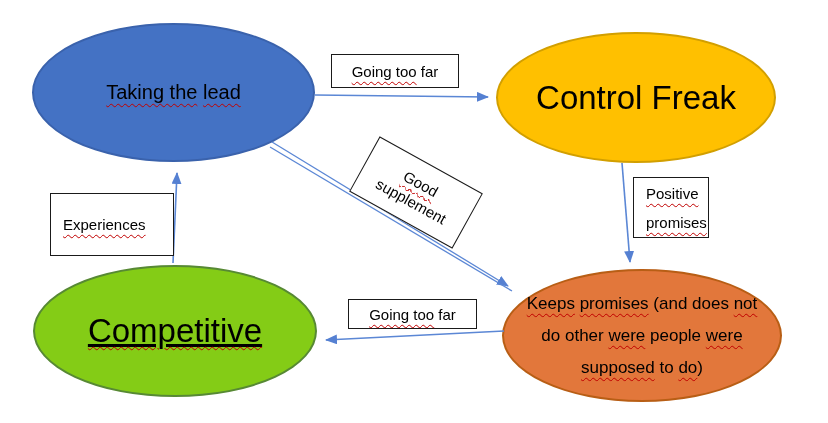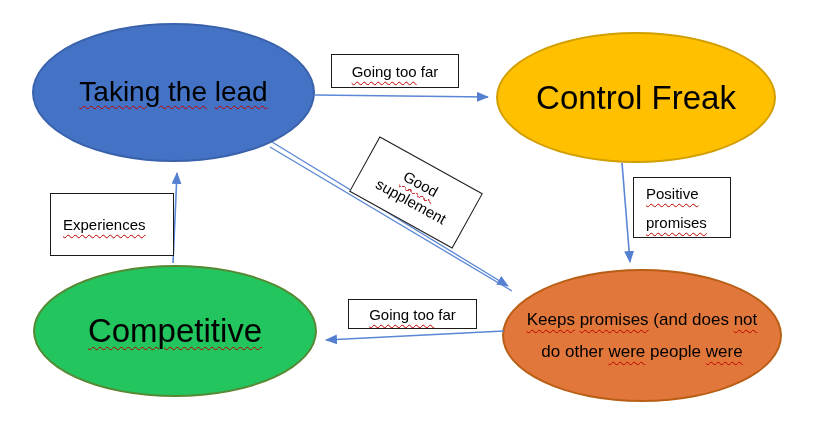--- a/index.html
+++ b/index.html
@@ -23,7 +23,7 @@
   .node-yellow{background:#FFC000;border:2.5px solid #D29F00;}
   .node-green {background:#22c55e;border:2.5px solid #578934;}
   .node-orange{background:#E2773B;border:2.5px solid #B85E15;}
-  .node-title{font-size:28px;line-height:1.15;white-space:nowrap;}
+  .node-title{font-size:20px;line-height:1.15;white-space:nowrap;}
   .node-title-lg{font-size:33px;line-height:1.15;white-space:nowrap;}
   .node-body{font-size:17px;line-height:32px;}
   .node-body .tline{white-space:nowrap;}

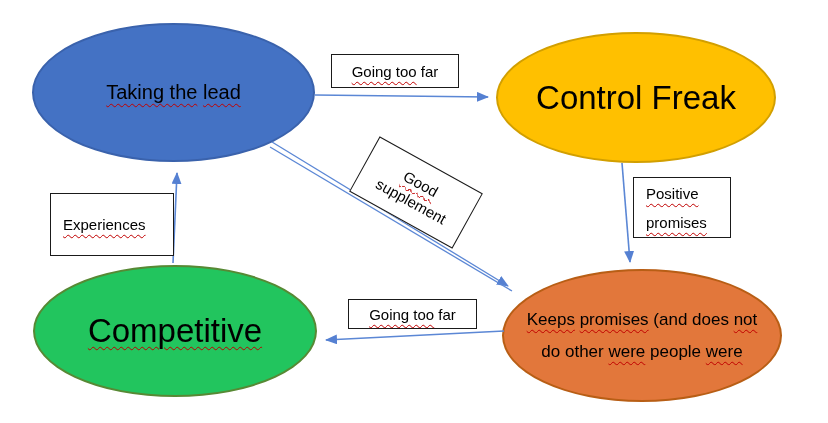--- a/index.html
+++ b/index.html
@@ -98,7 +98,7 @@
     <div class="tline"><span>supplement</span></div>
   </div>
 
-  <div class="labelbox leftpad" style="left:633px;top:177px;width:98px;height:61px;">
+  <div class="labelbox leftpad" style="left:633px;top:177px;width:76px;height:61px;">
     <div class="tline"><span class="sq">Positive</span></div>
     <div class="tline"><span class="sq">promises</span></div>
   </div>

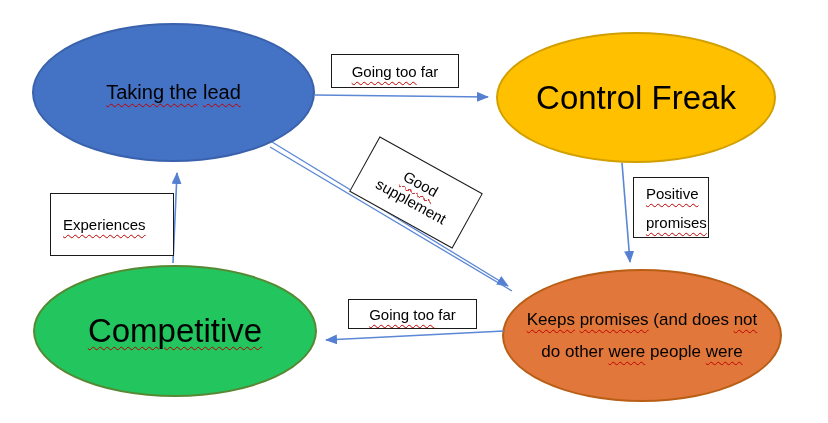--- a/index.html
+++ b/index.html
@@ -21,7 +21,7 @@
   }
   .node-blue  {background:#4472C4;border:2.5px solid #3A62AC;}
   .node-yellow{background:#FFC000;border:2.5px solid #D29F00;}
-  .node-green {background:#22c55e;border:2.5px solid #578934;}
+  .node-green {background:#84cc16;border:2.5px solid #578934;text-decoration:underline;}
   .node-orange{background:#E2773B;border:2.5px solid #B85E15;}
   .node-title{font-size:20px;line-height:1.15;white-space:nowrap;}
   .node-title-lg{font-size:33px;line-height:1.15;white-space:nowrap;}

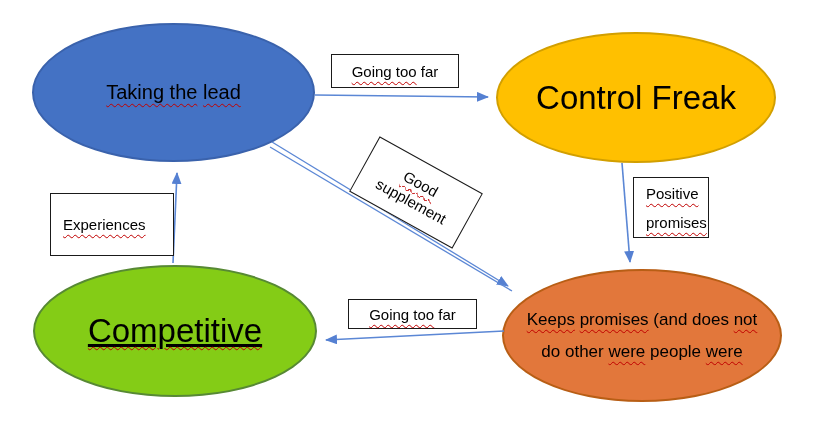--- a/index.html
+++ b/index.html
@@ -86,6 +86,7 @@
     <div class="node-body">
       <div class="tline"><span class="sq">Keeps</span><span> </span><span class="sq">promises</span><span> (and does </span><span class="sq">not</span></div>
       <div class="tline"><span>do other </span><span class="sq">were</span><span> people </span><span class="sq">were</span></div>
+      <div class="tline"><span class="sq">supposed</span><span> to </span><span class="sq">do</span><span>)</span></div>
     </div>
   </div>
 

